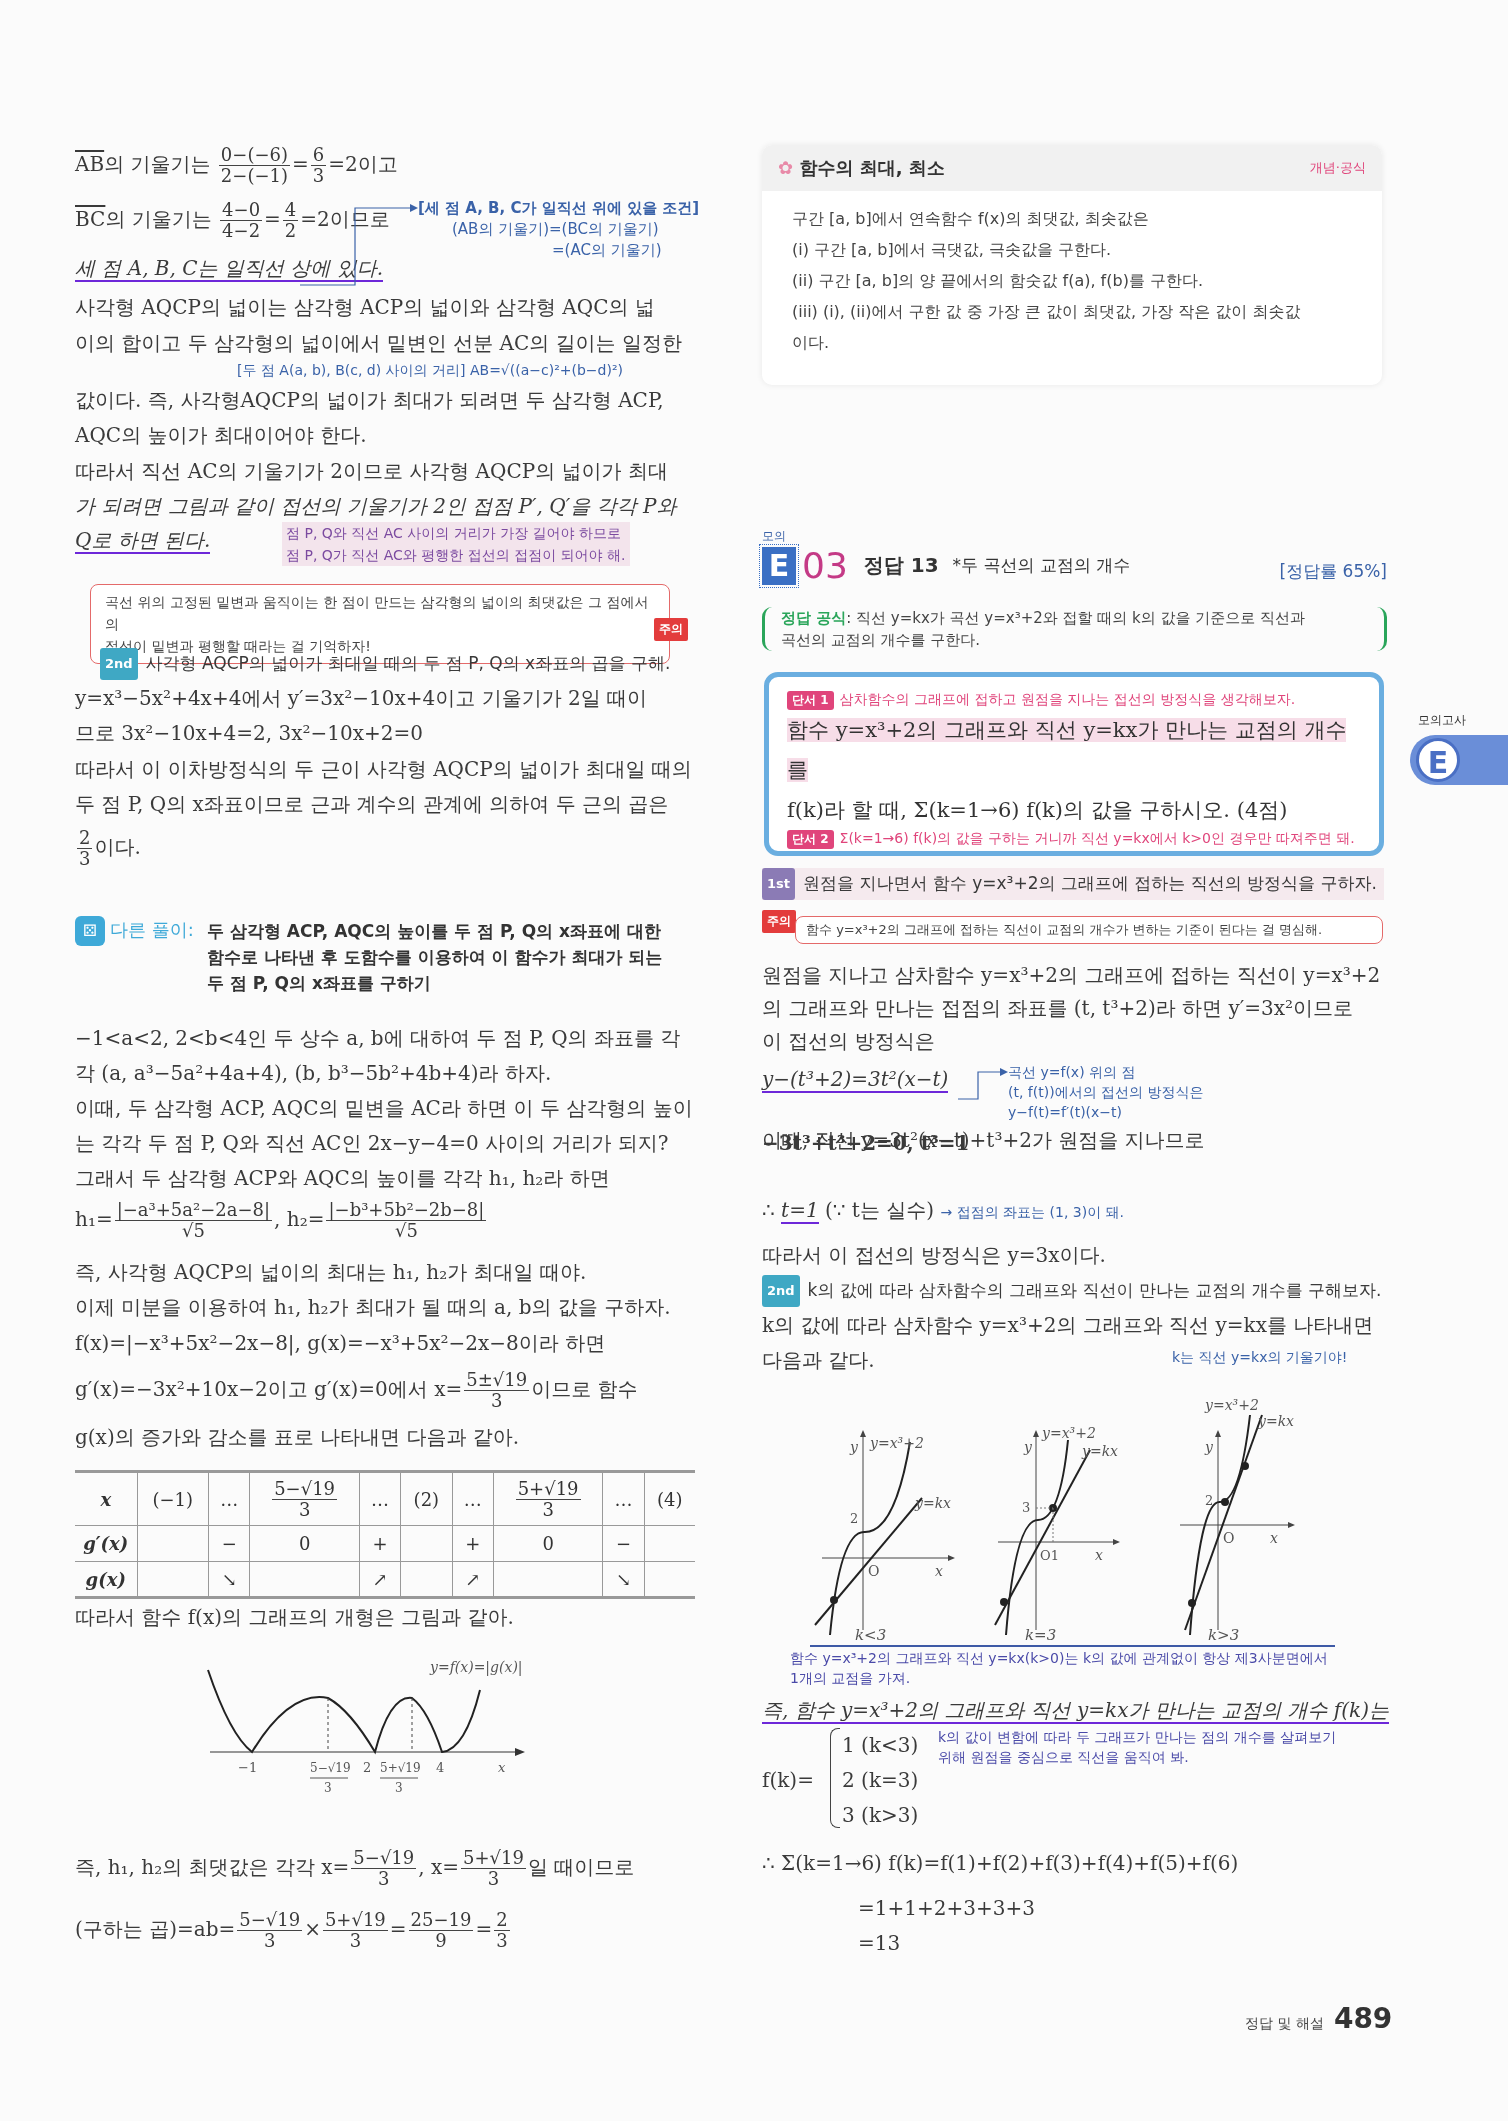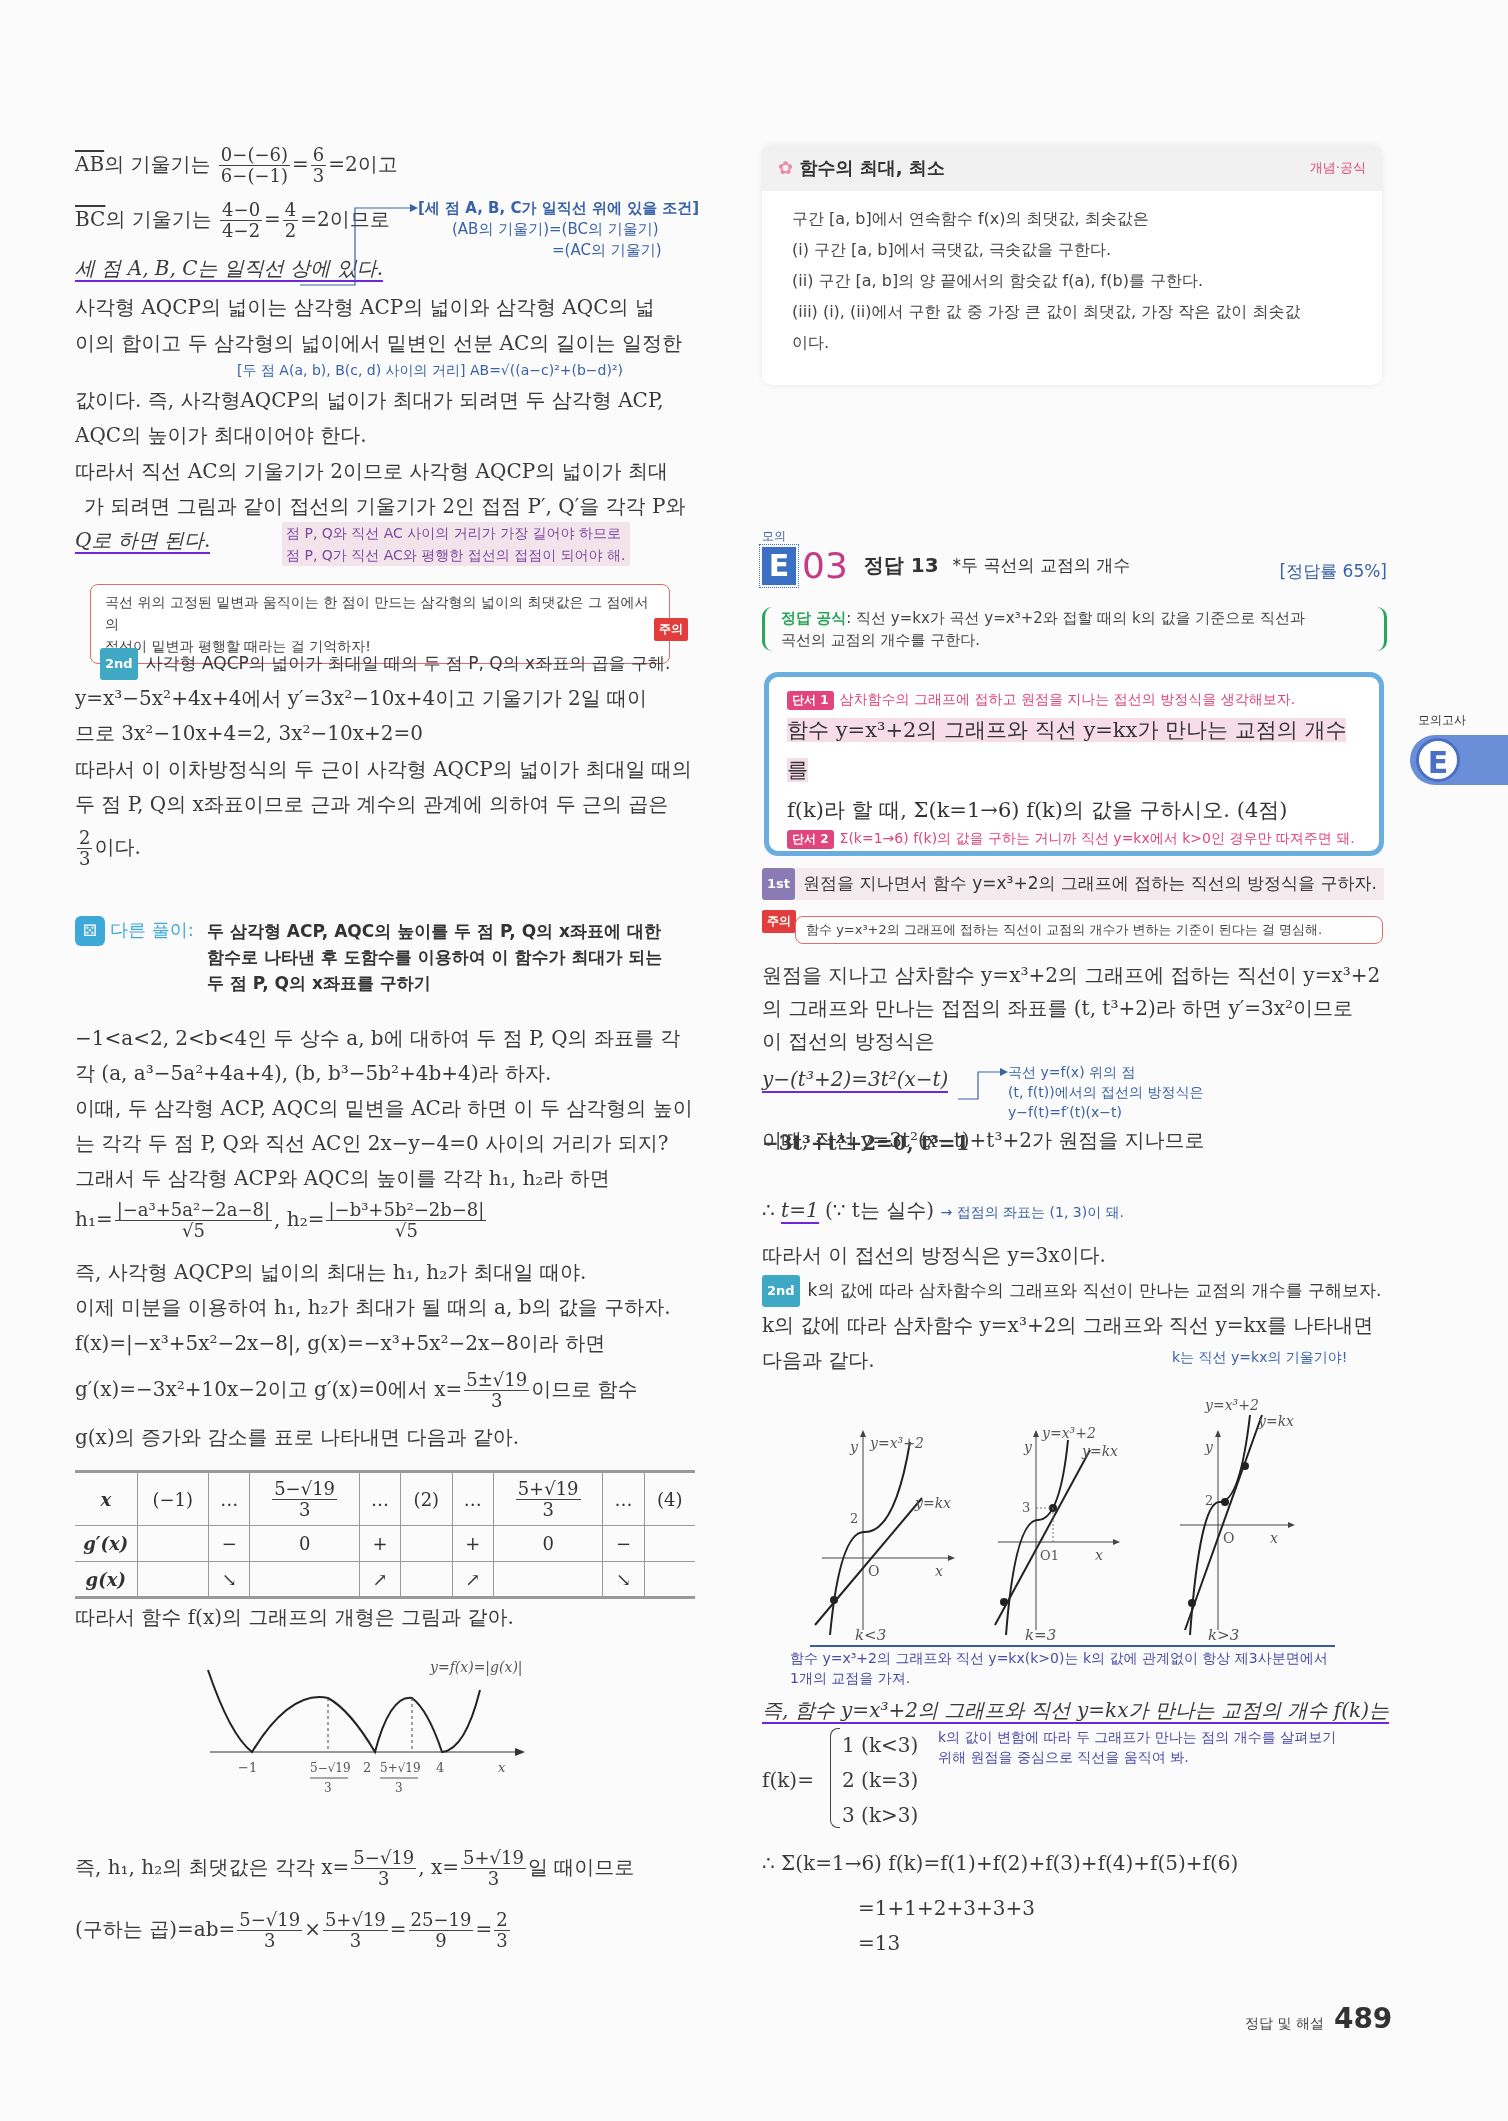--- a/index.html
+++ b/index.html
@@ -61,7 +61,7 @@
 
   <div class="ln" style="left:75px; top:145px;">
     <span class="overline">AB</span><span>의 기울기는</span>
-    <span class="frac"><span class="n">0−(−6)</span><span class="d">6−(−1)</span></span>=<span class="frac"><span class="n">6</span><span class="d">3</span></span><span>=2이고</span>
+    <span class="frac"><span class="n">0−(−6)</span><span class="d">2−(−1)</span></span>=<span class="frac"><span class="n">6</span><span class="d">3</span></span><span>=2이고</span>
   </div>
   <div class="ln" style="left:75px; top:200px;">
     <span class="overline">BC</span><span>의 기울기는</span>

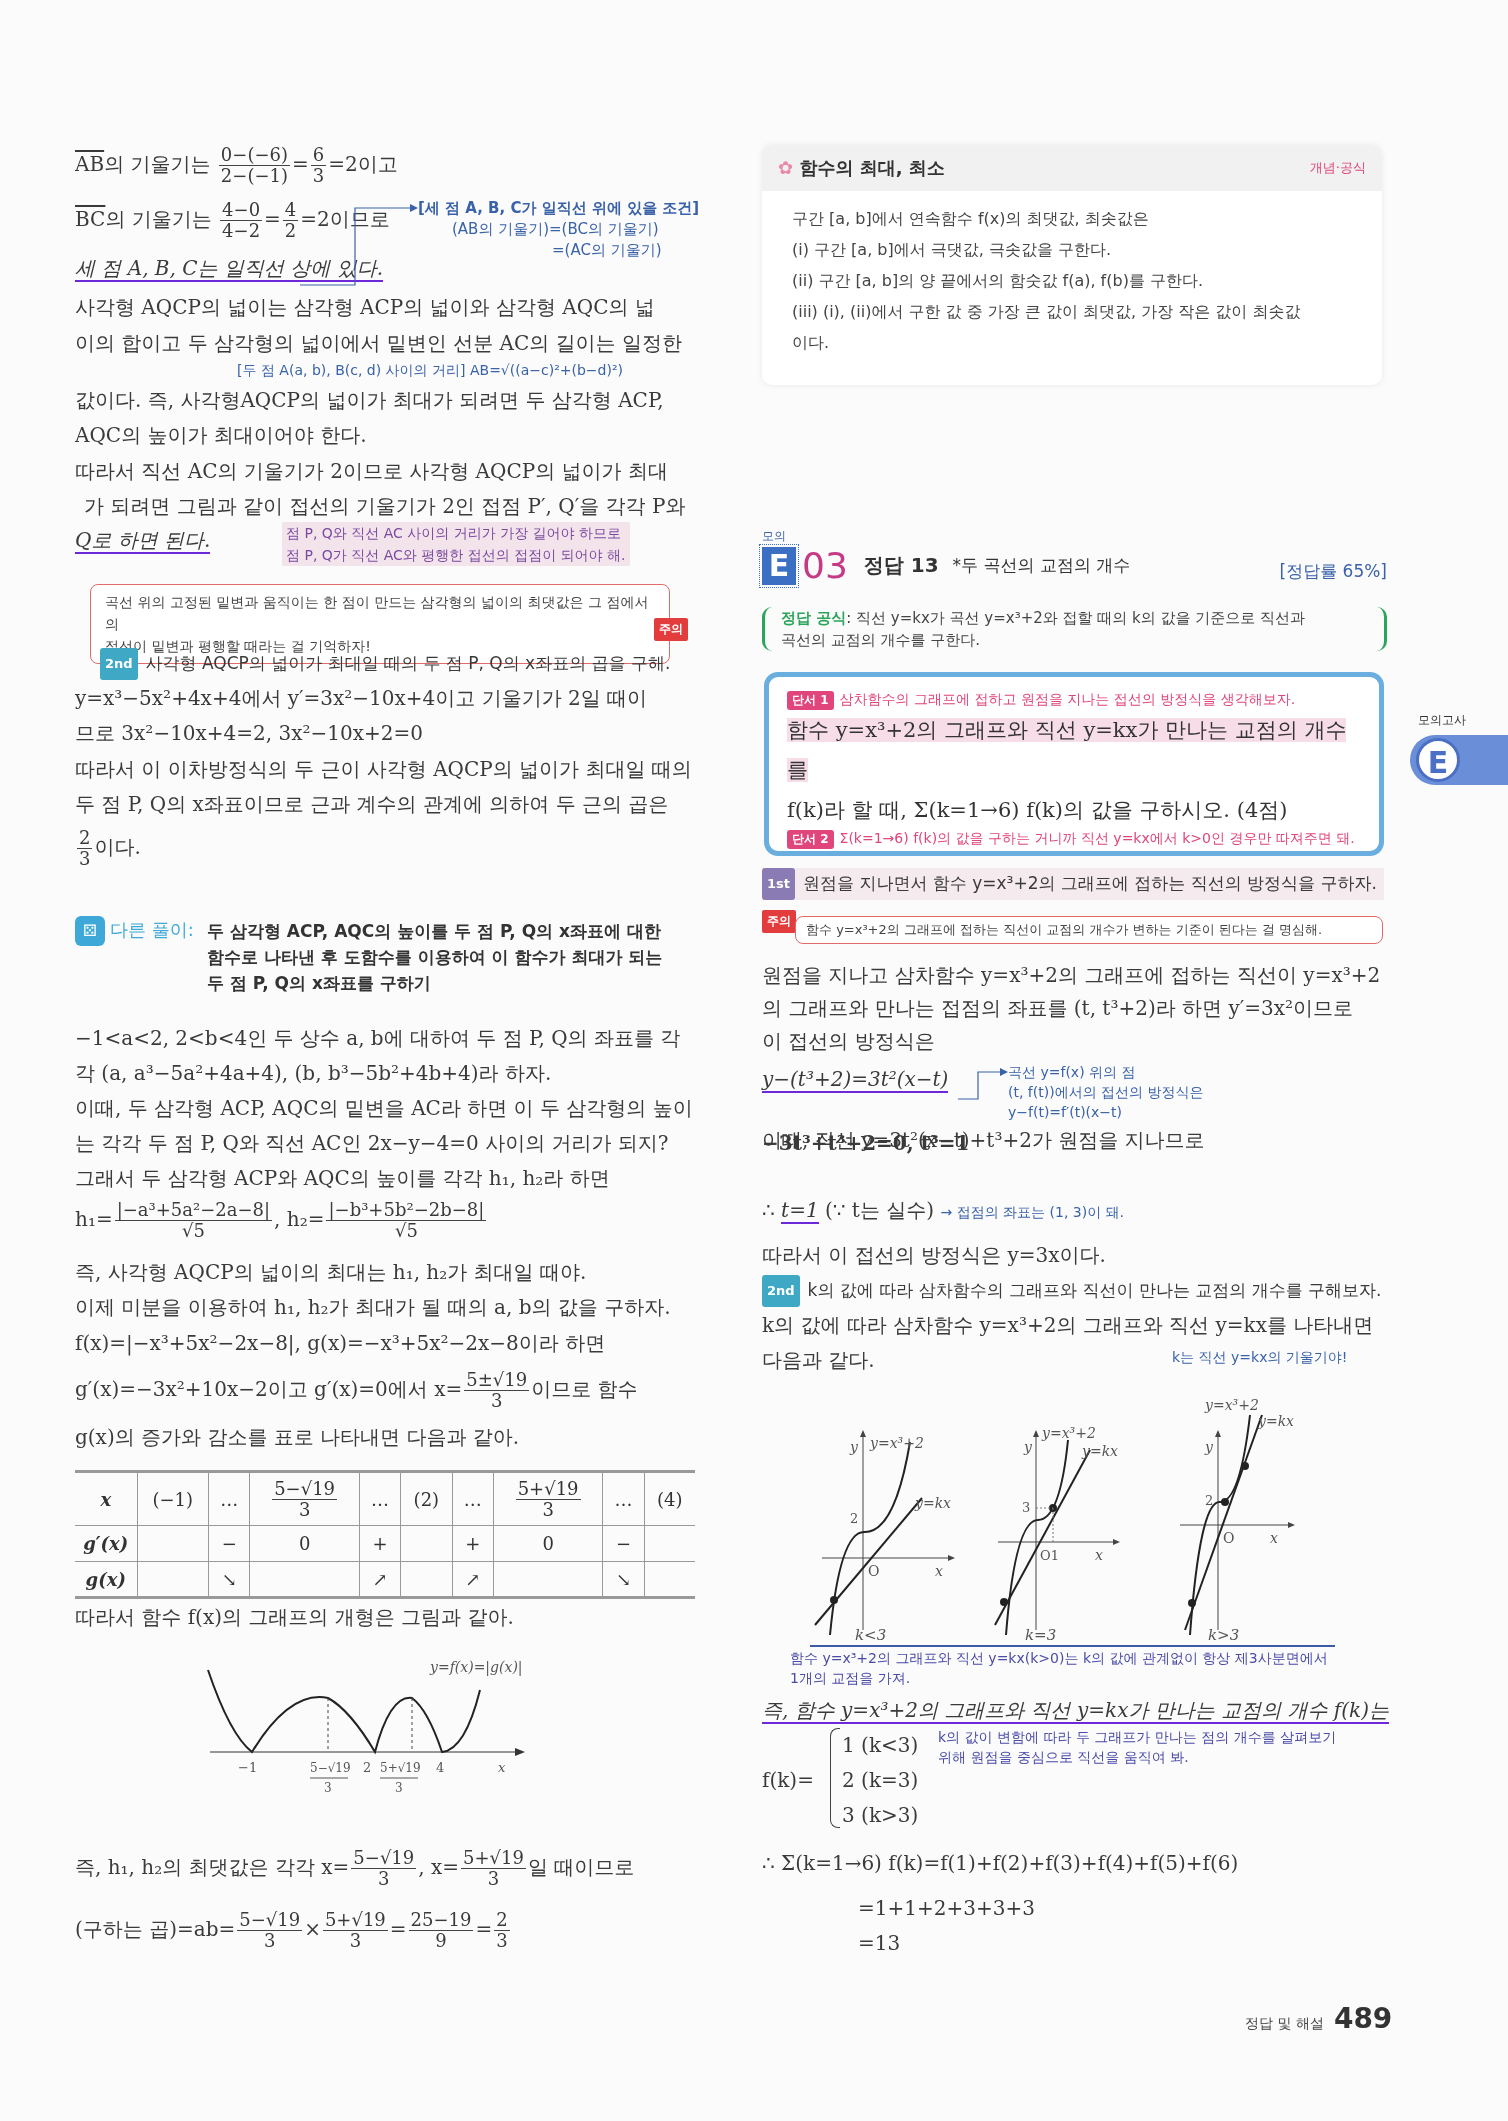--- a/index.html
+++ b/index.html
@@ -82,7 +82,7 @@
   <div class="ln" style="left:75px; top:385px;">값이다. 즉, 사각형AQCP의 넓이가 최대가 되려면 두 삼각형 ACP,</div>
   <div class="ln" style="left:75px; top:420px;">AQC의 높이가 최대이어야 한다.</div>
   <div class="ln" style="left:75px; top:456px;">따라서 직선 AC의 기울기가 2이므로 사각형 AQCP의 넓이가 최대</div>
-  <div class="ln" style="left:84px; top:491px;">가 되려면 그림과 같이 접선의 기울기가 2인 접점 P′, Q′을 각각 P와</div>
+  <div class="ln" style="left:75px; top:491px;font-style:italic;">가 되려면 그림과 같이 접선의 기울기가 2인 접점 P′, Q′을 각각 P와</div>
   <div class="ln" style="left:75px; top:525px;"><span class="ul">Q로 하면 된다.</span></div>
   <div class="purple-note" style="position:absolute; left:282px; top:522px;">
     <div>점 P, Q와 직선 AC 사이의 거리가 가장 길어야 하므로</div>

